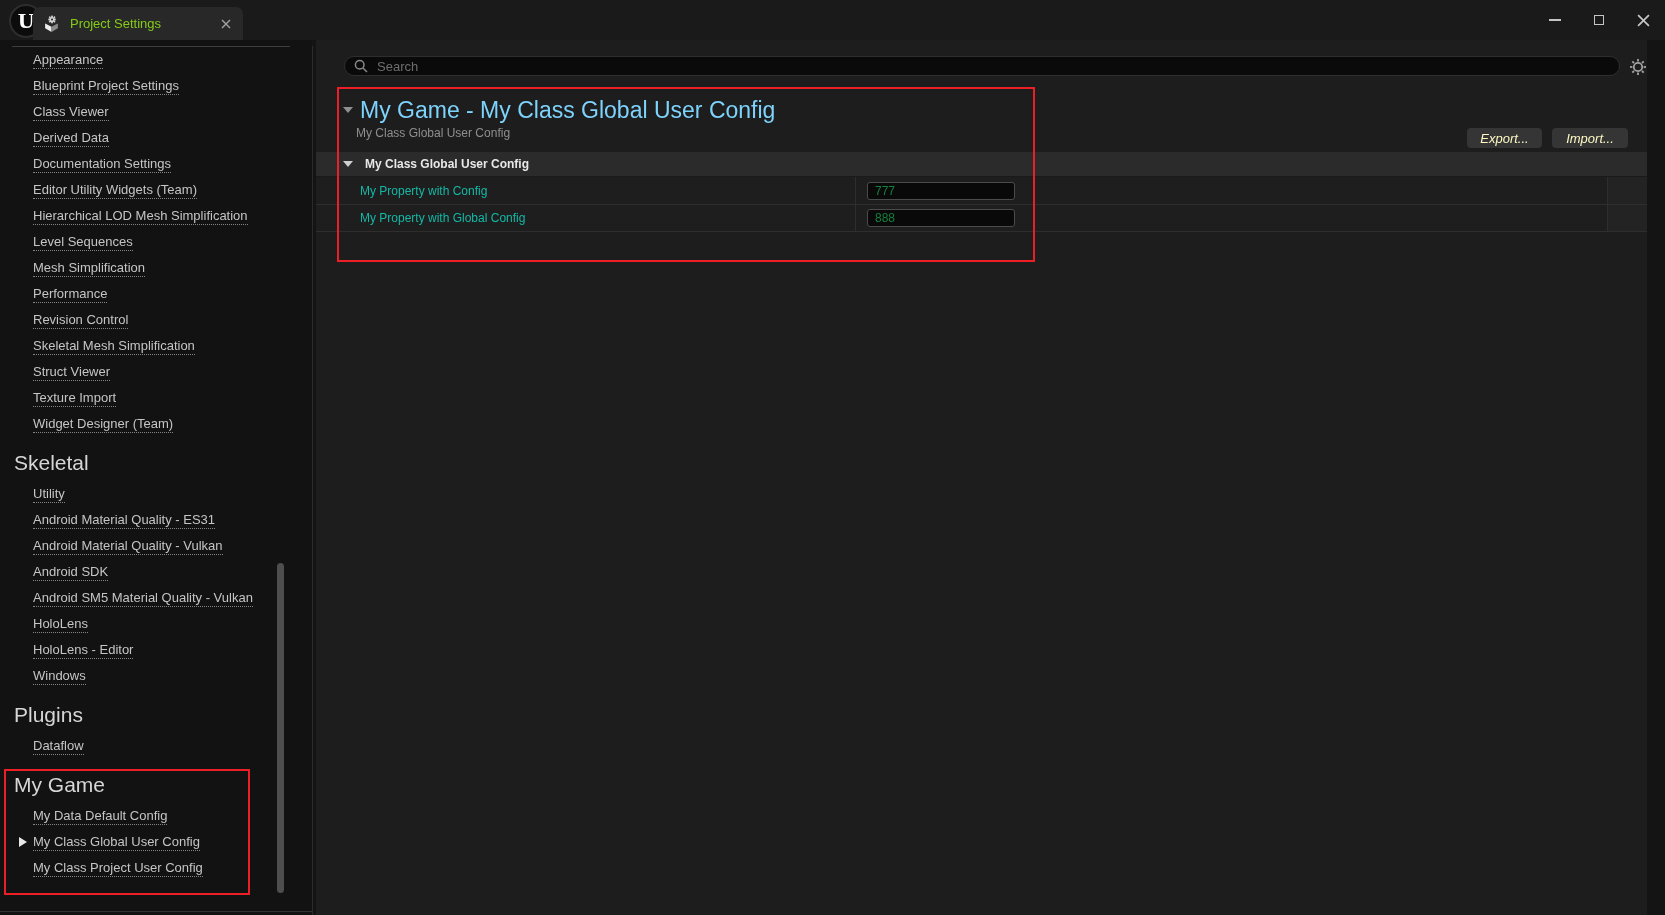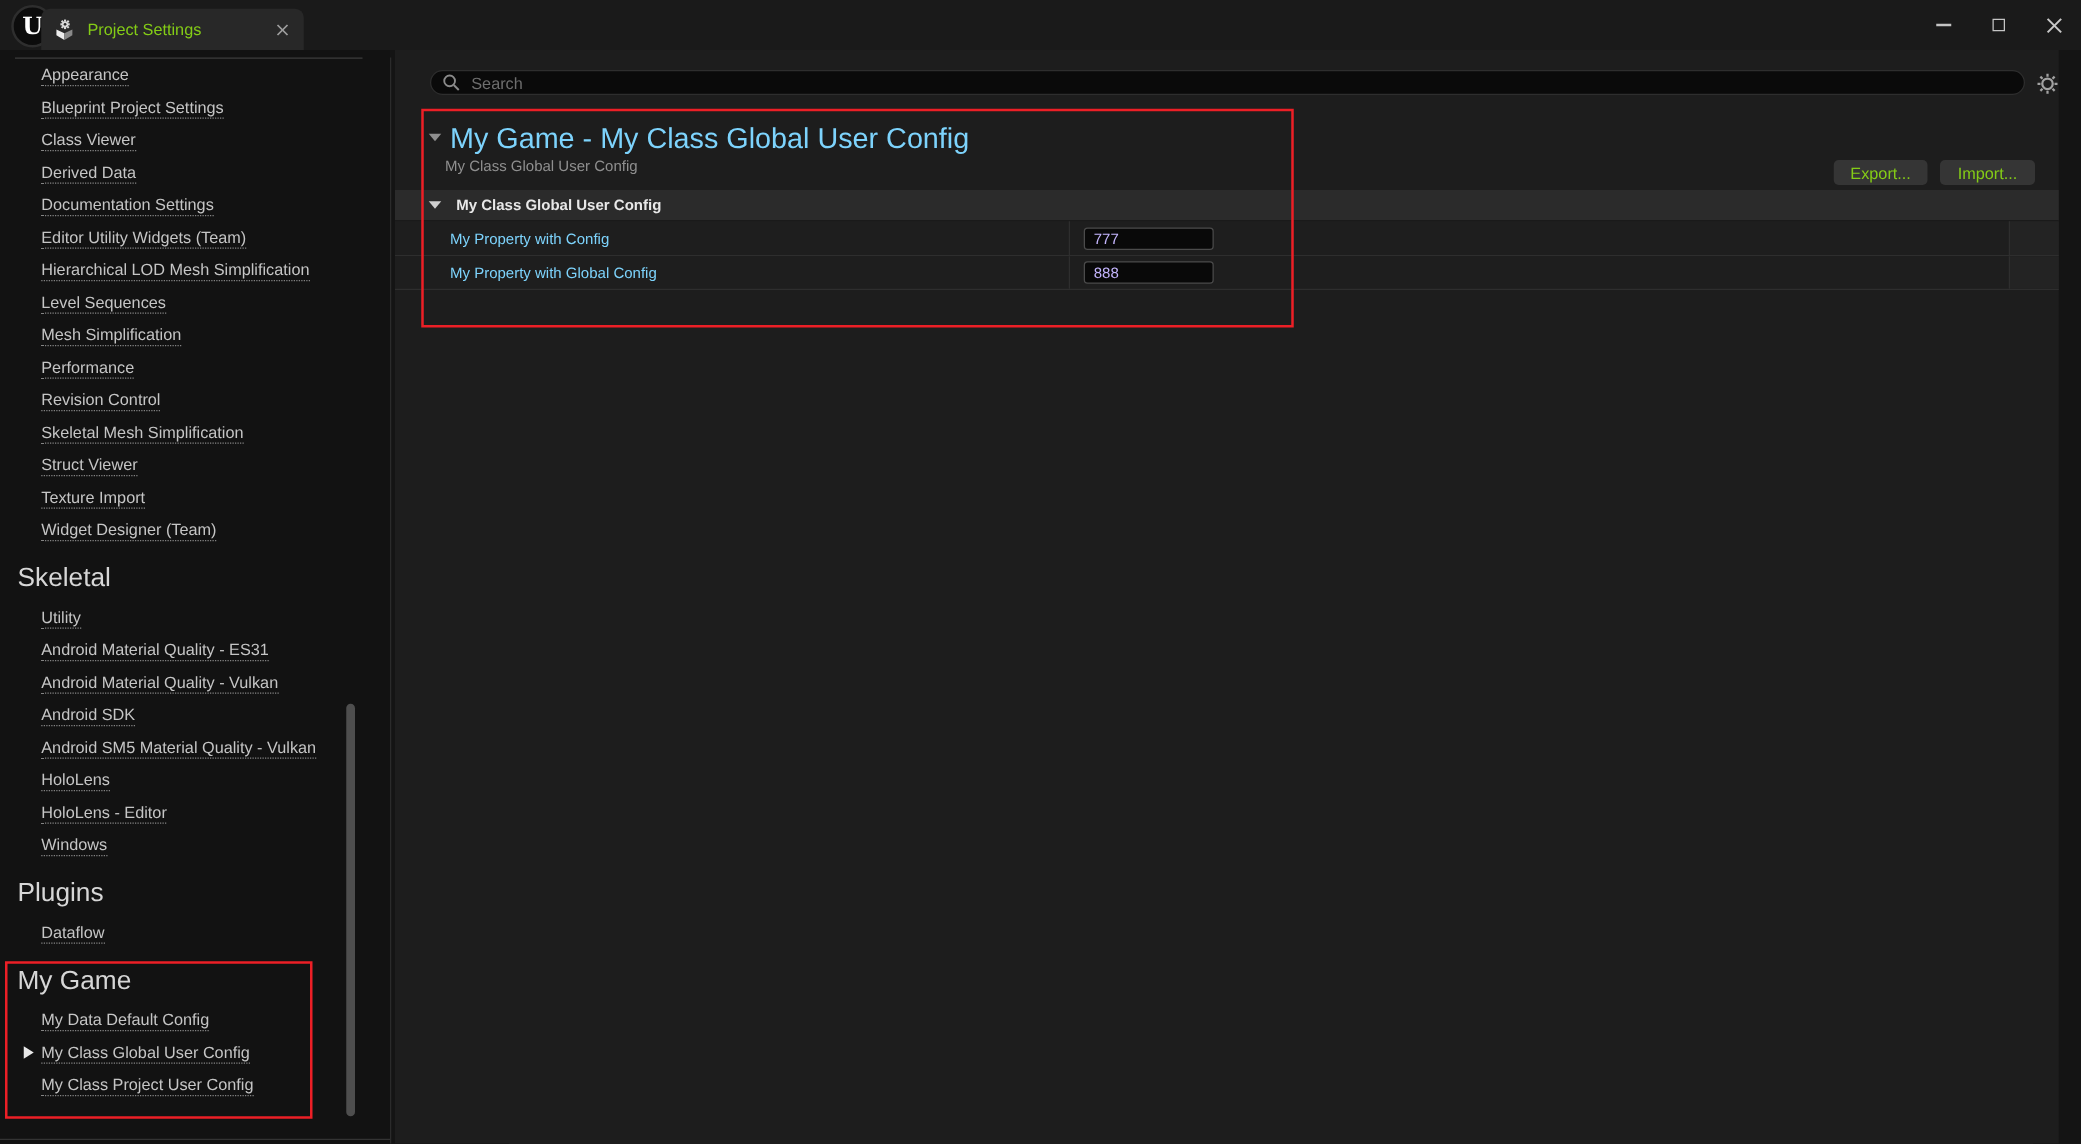--- a/index.html
+++ b/index.html
@@ -54,7 +54,7 @@
   .page-subtitle{position:absolute;left:40px;top:86px;font-size:12px;line-height:14px;color:#8f8f8f;}
 
   .btn{position:absolute;top:88px;height:20px;background:#353535;border-radius:4px;
-    color:#84cc16;font-size:13px;display:flex;align-items:center;justify-content:center;cursor:pointer;}
+    color:#fef9c3;font-size:13px;display:flex;align-items:center;justify-content:center;cursor:pointer;font-style:italic;}
   .btn-export{left:1151px;width:75px;}
   .btn-import{left:1236px;width:76px;}
 

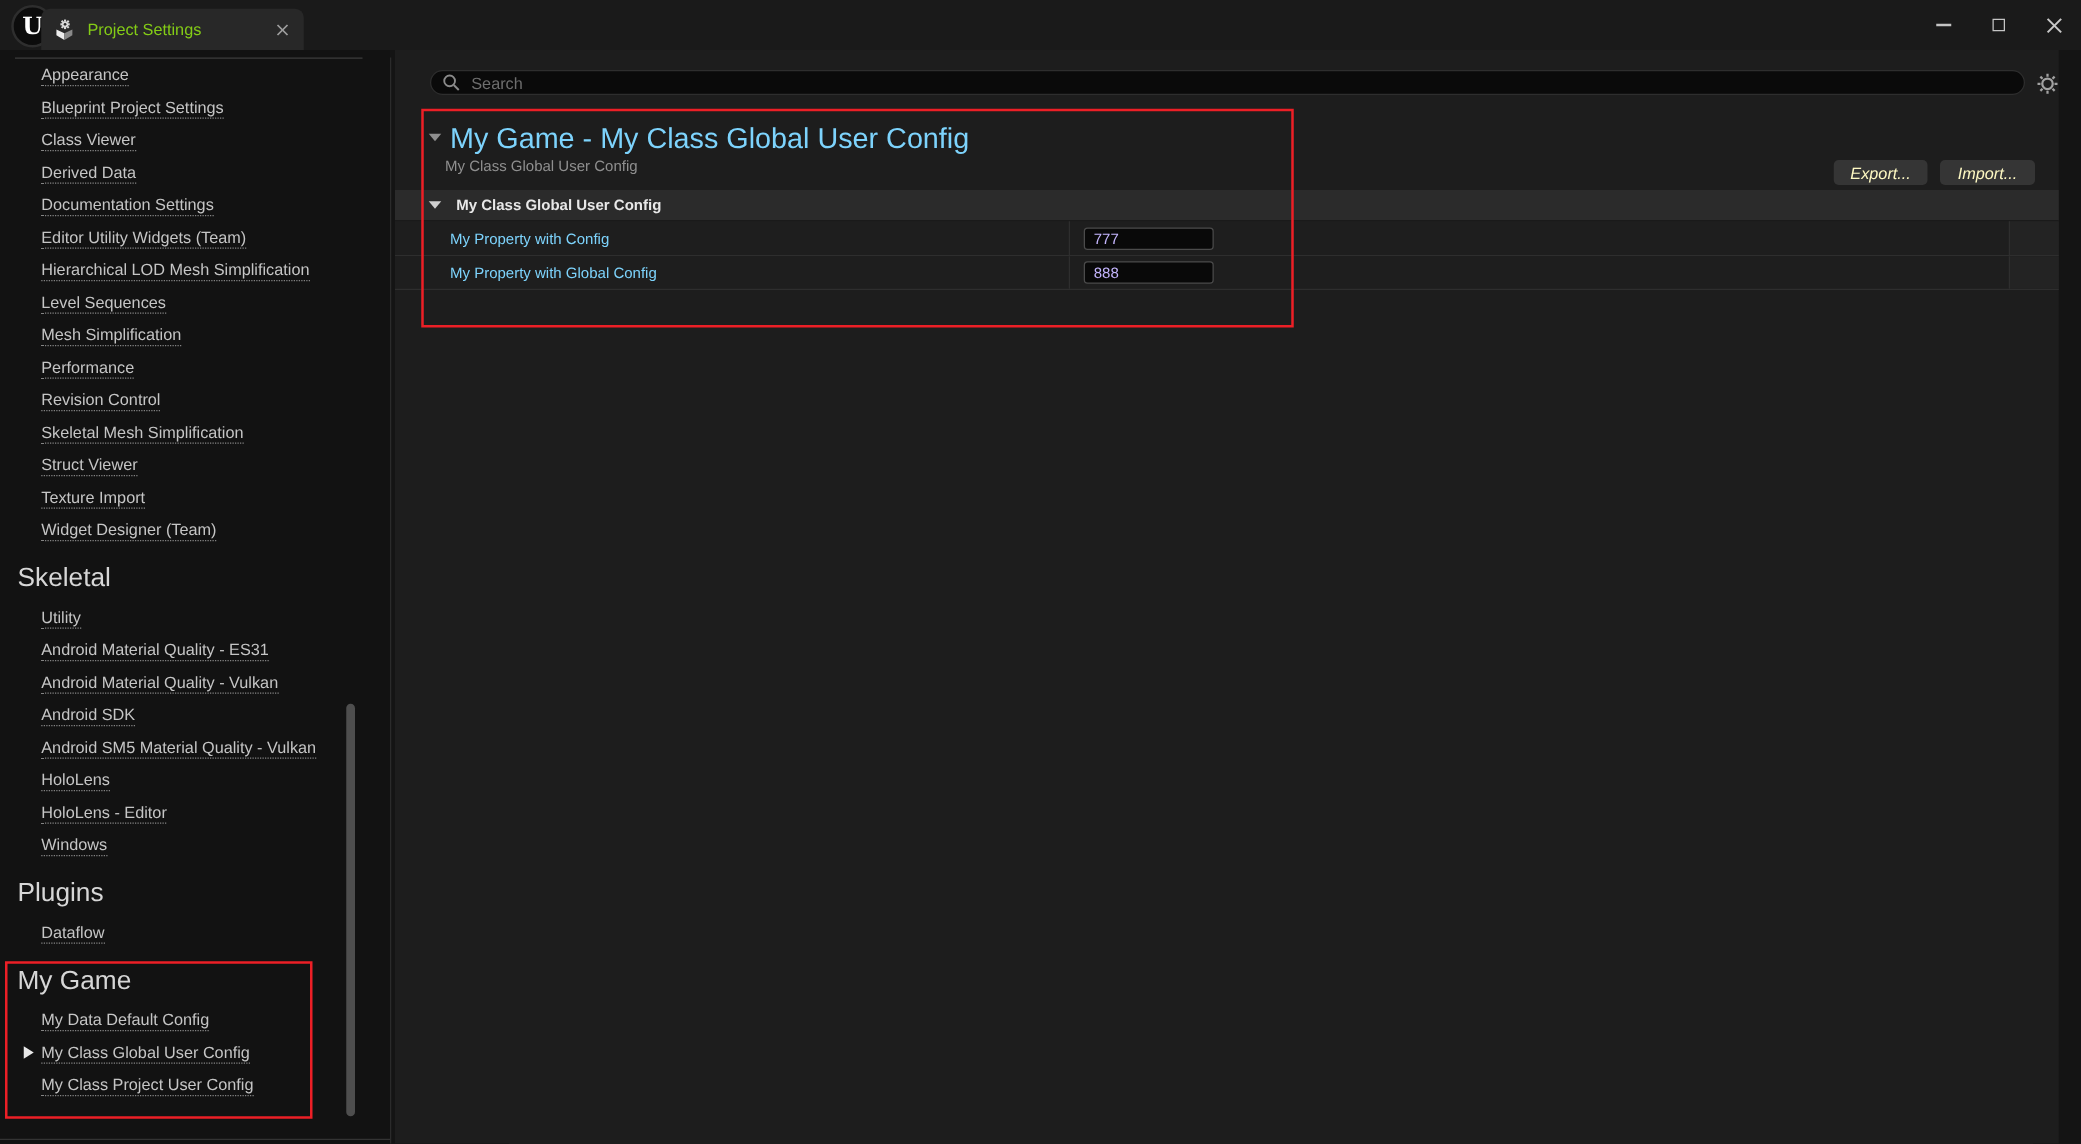--- a/index.html
+++ b/index.html
@@ -69,7 +69,7 @@
   .prop-row.r1{top:137px;height:28px;}
   .prop-row.r2{top:165px;height:27px;}
   .cell-label{width:540px;height:100%;display:flex;align-items:center;padding-left:44px;
-    box-sizing:border-box;border-right:1px solid #2e2e2e;font-size:12px;color:#7dd3fc;}
+    box-sizing:border-box;border-right:1px solid #2e2e2e;font-size:12px;color:#14b8a6;}
   .prop-input{margin-left:11px;width:104px;height:18px;background:#090909;border:1px solid #4b4b4b;
     border-radius:3px;color:#c4b5fd;font-size:12px;padding:0 7px;box-sizing:border-box;
     font-family:inherit;outline:none;}

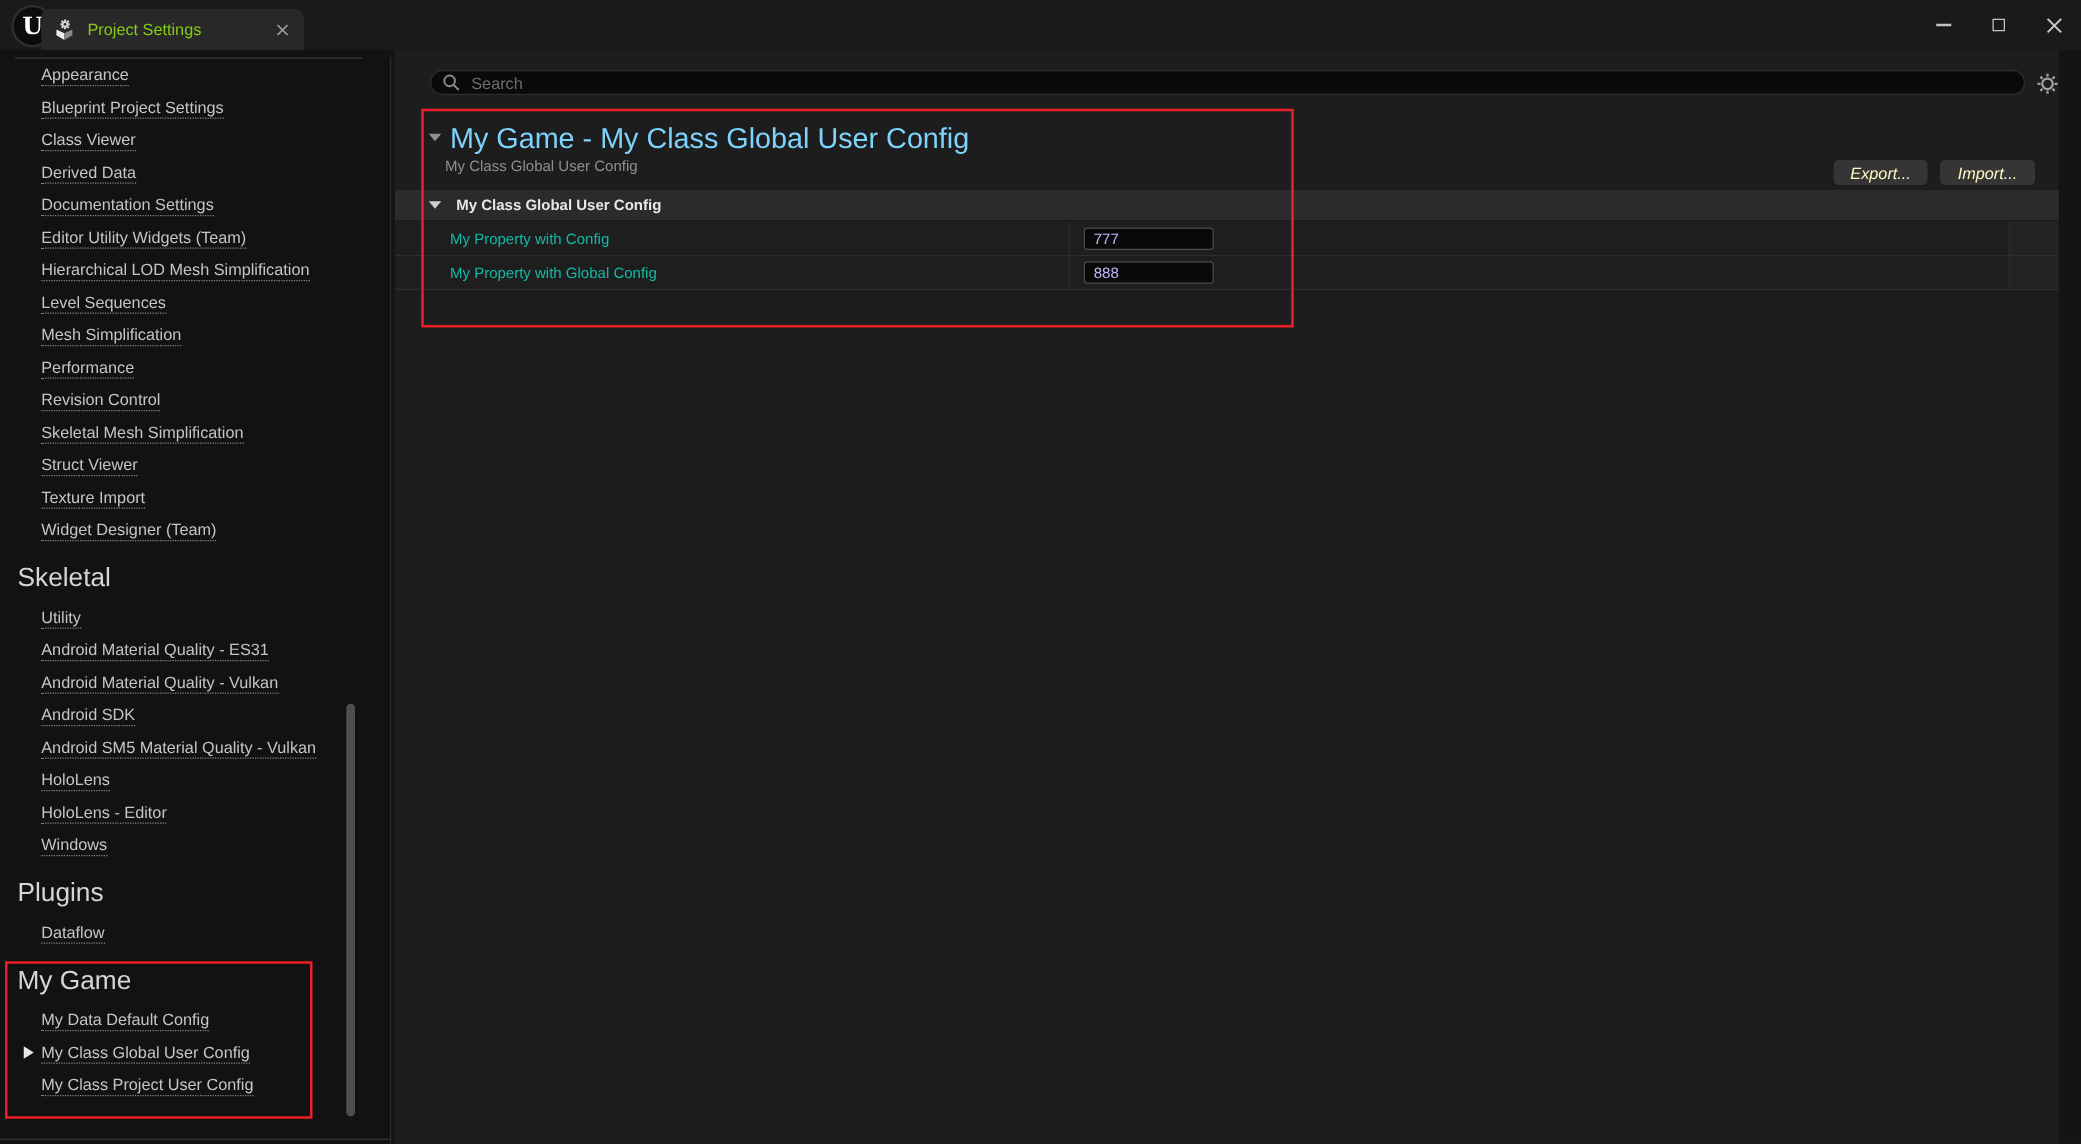--- a/index.html
+++ b/index.html
@@ -70,8 +70,8 @@
   .prop-row.r2{top:165px;height:27px;}
   .cell-label{width:540px;height:100%;display:flex;align-items:center;padding-left:44px;
     box-sizing:border-box;border-right:1px solid #2e2e2e;font-size:12px;color:#14b8a6;}
-  .prop-input{margin-left:11px;width:104px;height:18px;background:#090909;border:1px solid #4b4b4b;
-    border-radius:3px;color:#c4b5fd;font-size:12px;padding:0 7px;box-sizing:border-box;
+  .prop-input{margin-left:11px;width:148px;height:18px;background:#090909;border:1px solid #4b4b4b;
+    border-radius:3px;color:#15803d;font-size:12px;padding:0 7px;box-sizing:border-box;
     font-family:inherit;outline:none;}
   .cell-right{position:absolute;right:0;top:0;width:40px;height:100%;background:#232323;
     border-left:1px solid #2e2e2e;box-sizing:border-box;}

